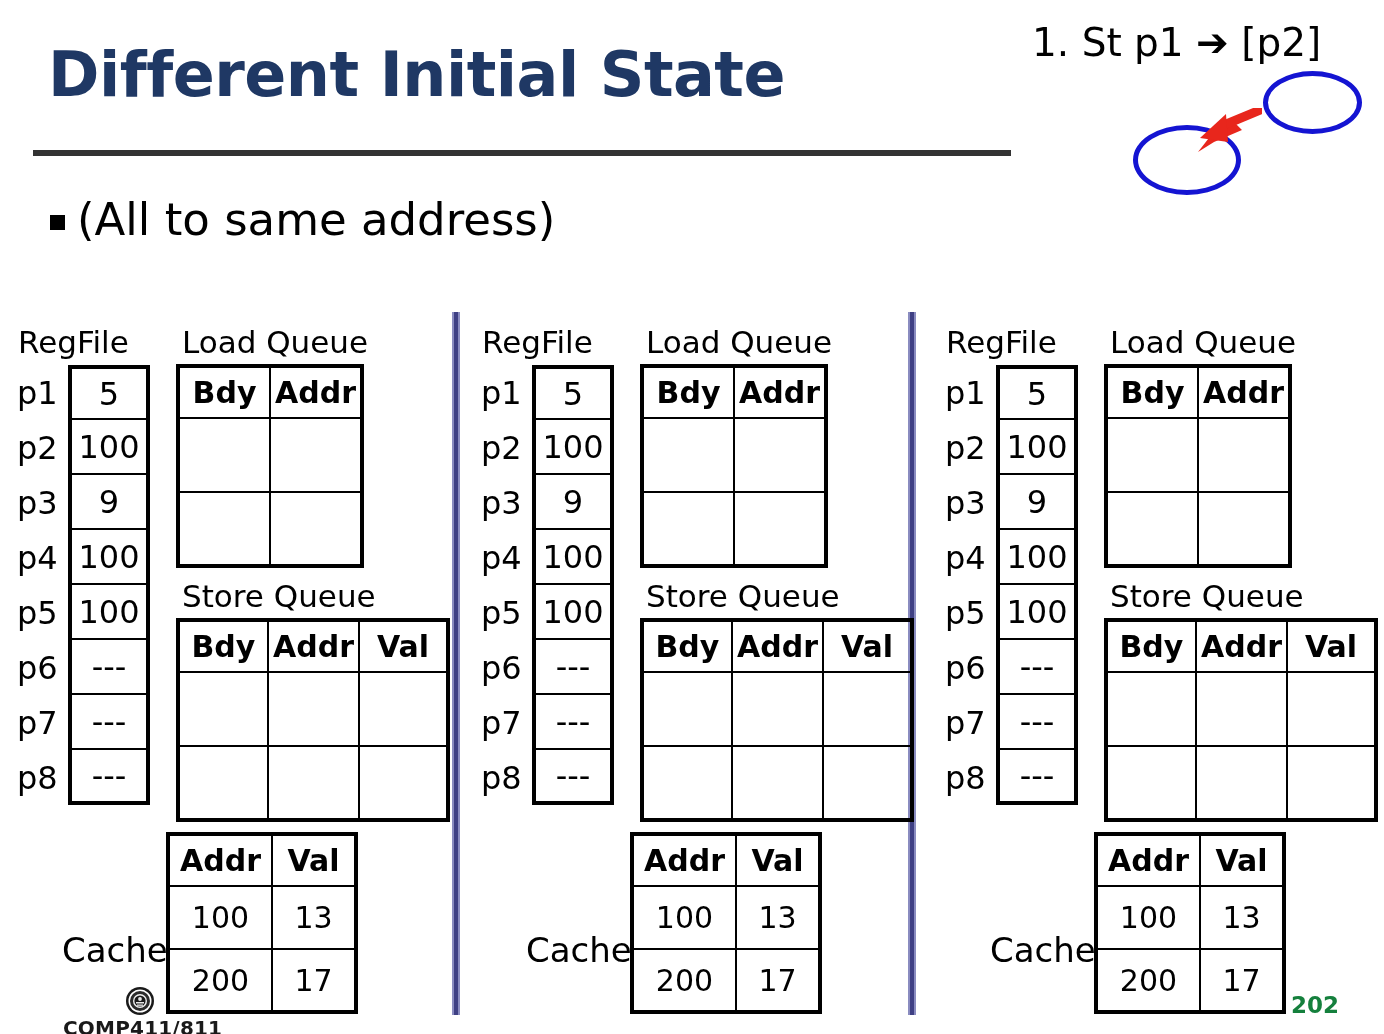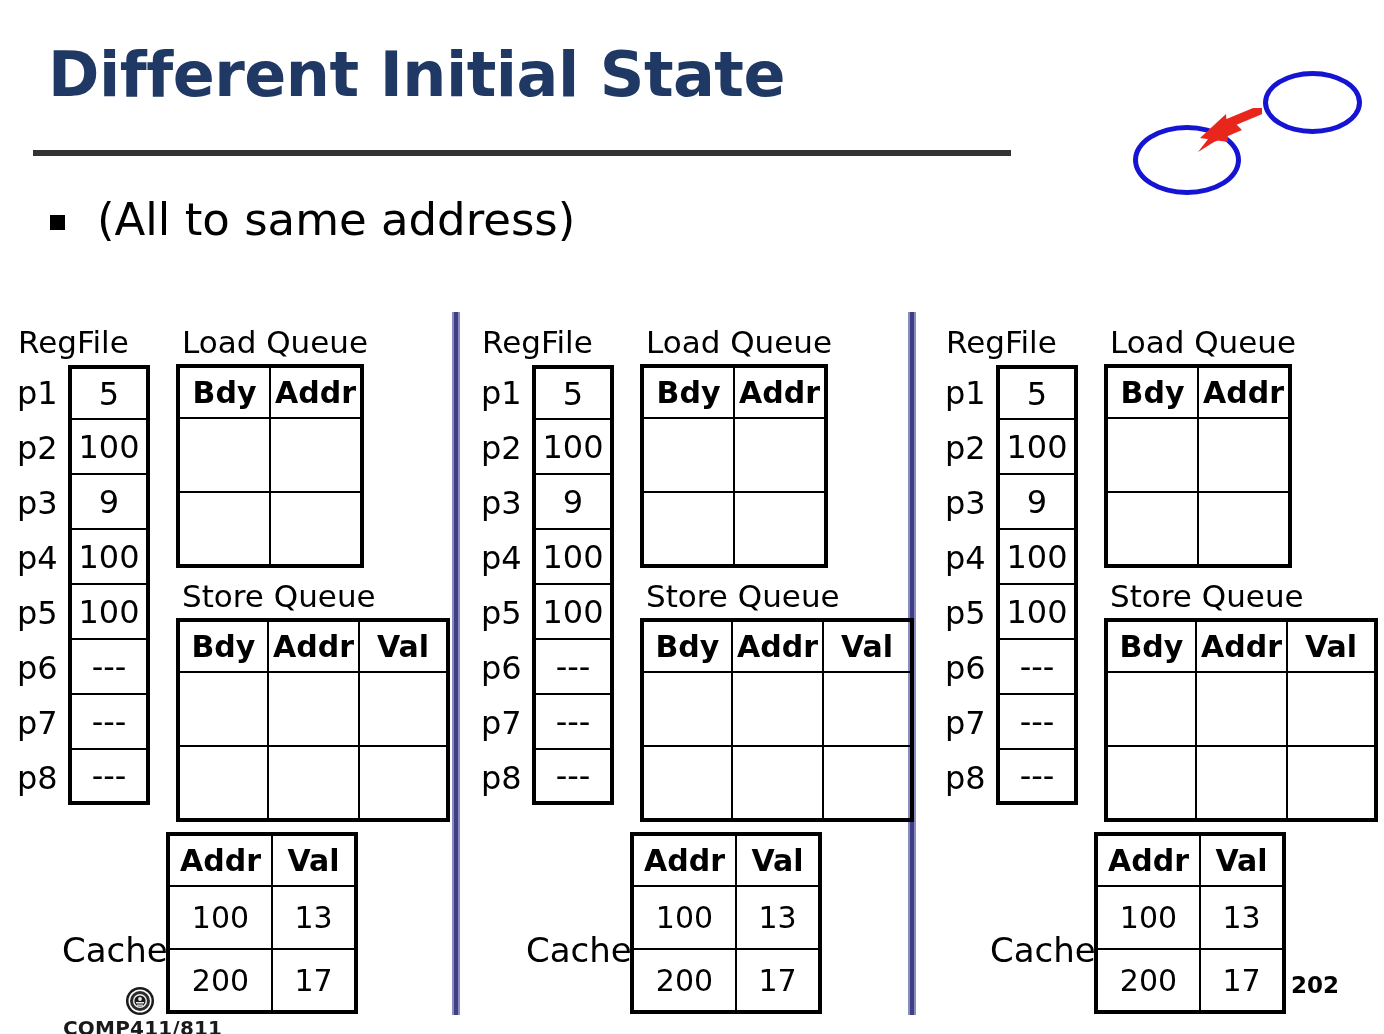--- a/index.html
+++ b/index.html
@@ -189,6 +189,13 @@
 <div id="title-rule"></div>
 
 <div id="instr-list">
+  <div class="instr-line">
+    <span class="instr-num">1.</span>
+    <span>St</span>
+    <span>p1</span>
+    <span class="arrow-glyph">➔</span>
+    <span>[p2]</span>
+  </div>
 </div>
 
 <div class="ellipse" id="ellipse-p4"></div>

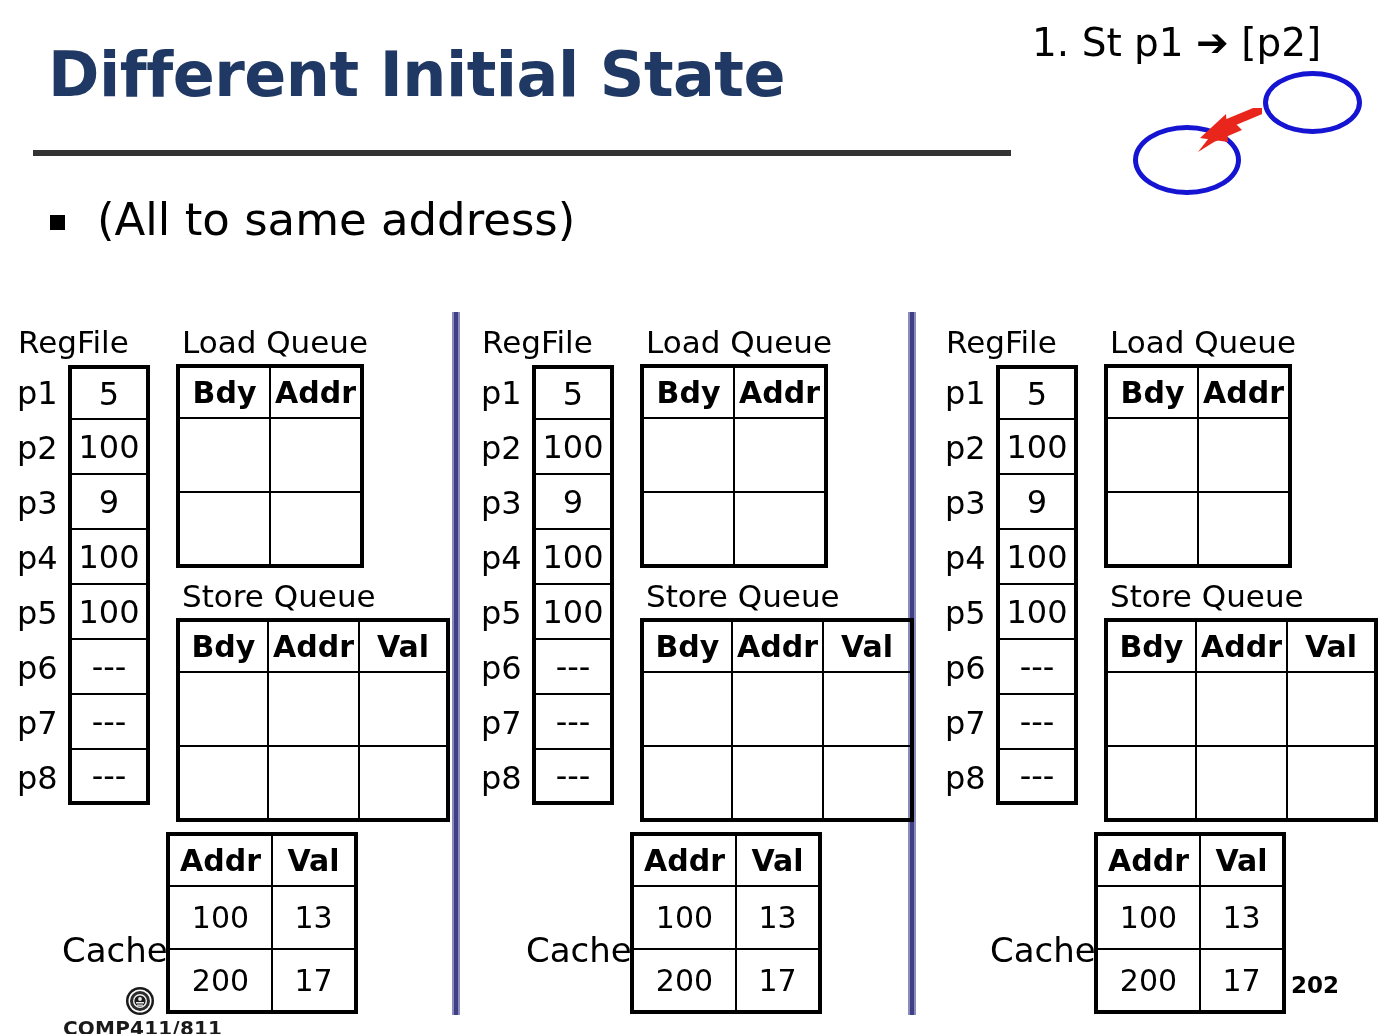--- a/index.html
+++ b/index.html
@@ -77,7 +77,7 @@
     margin-right: 12px;
     margin-top: 6px;
   }
-  #bullet-text { font-size: 45px; white-space: nowrap; margin-left: 20px; }
+  #bullet-text { font-size: 45px; white-space: nowrap; }
 
   
   .panel { position: absolute; top: 310px; width: 450px; height: 710px; }

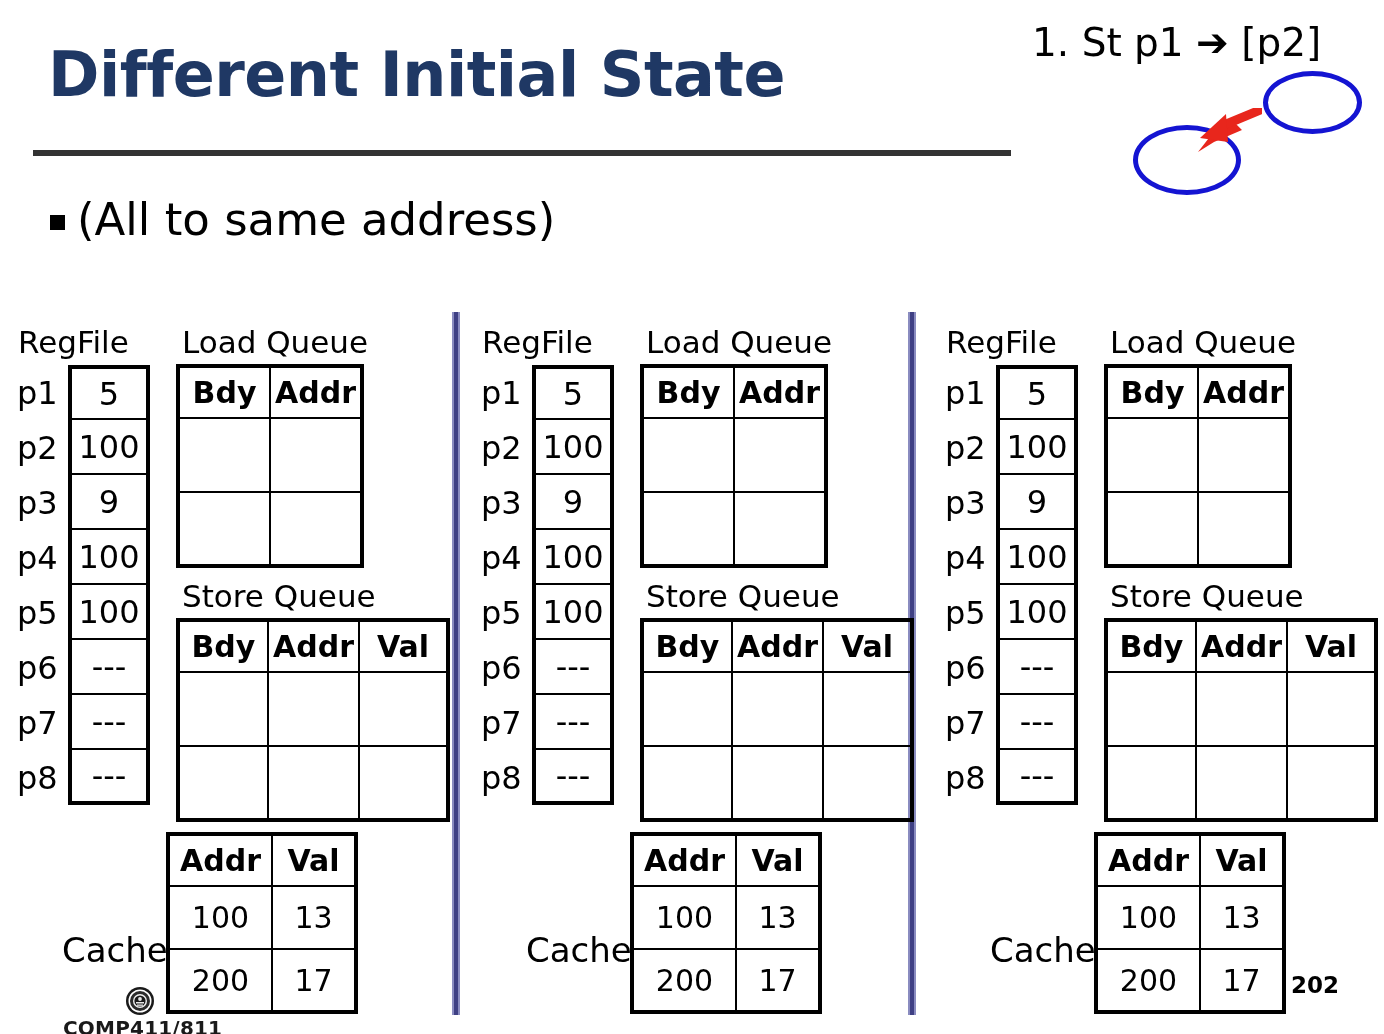--- a/index.html
+++ b/index.html
@@ -176,10 +176,10 @@
   #page-number {
     position: absolute;
     left: 1291px;
-    top: 972px;
+    top: 992px;
     font-size: 23px;
     font-weight: bold;
-    color: #000000;
+    color: #15803d;
   }
 </style>
 </head>

